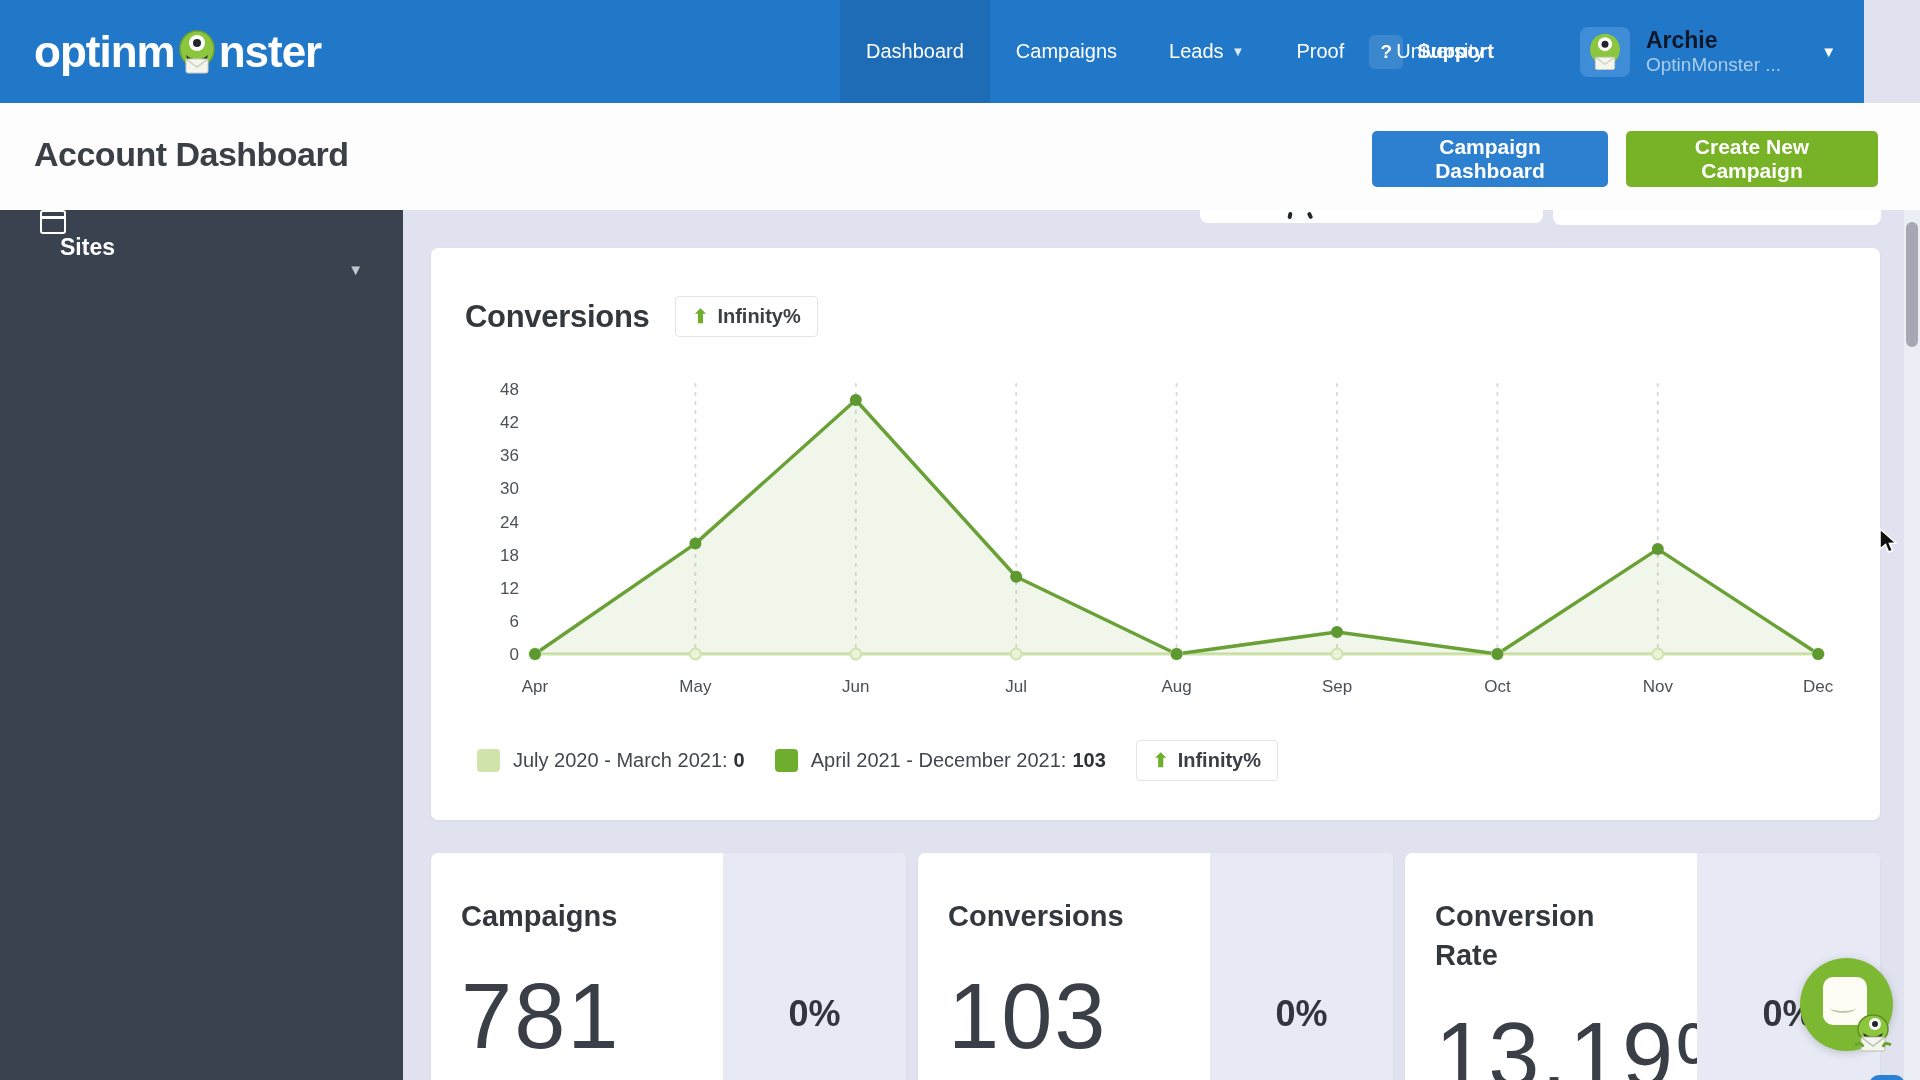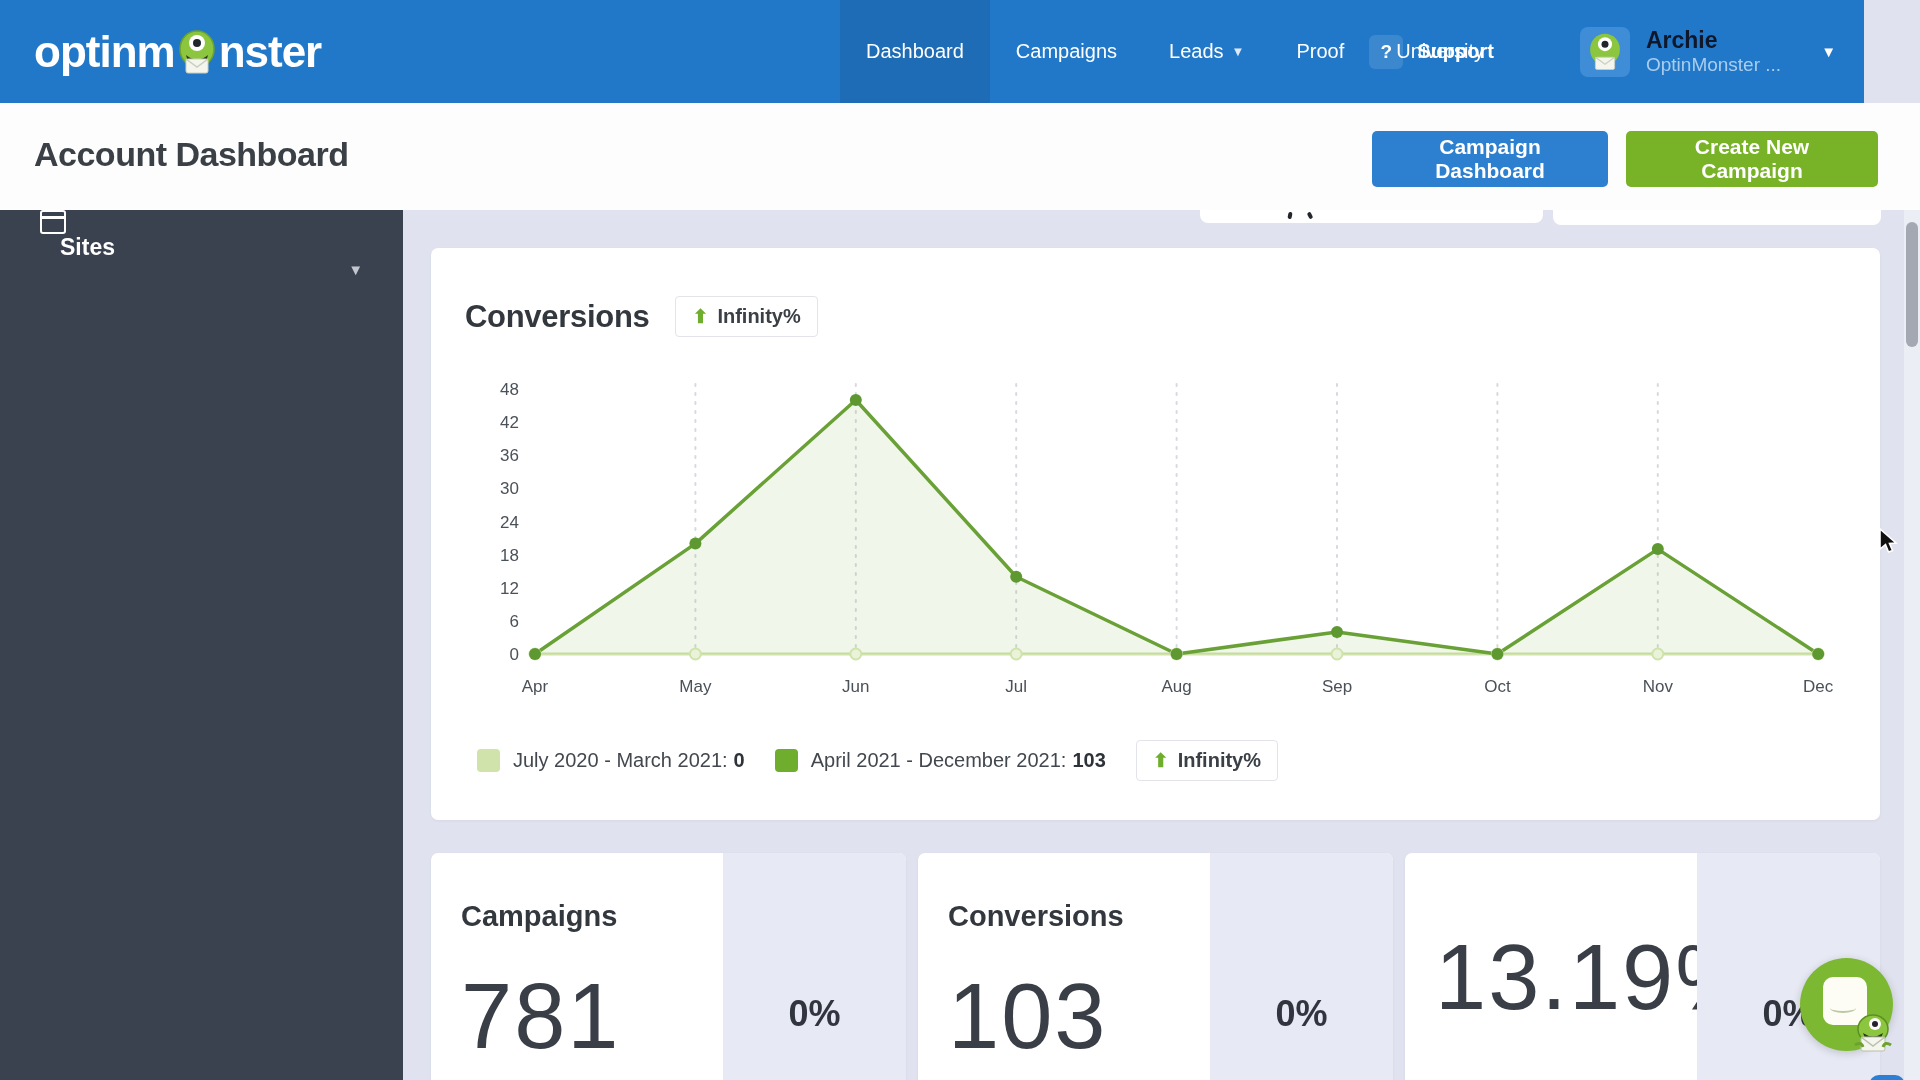--- a/index.html
+++ b/index.html
@@ -280,6 +280,7 @@
     </div>
     <div class="stat-card">
       <div class="stat-main">
+        <div class="stat-title">Conversion Rate</div>
         <div class="stat-value">13.19%</div>
         <div class="stat-caption"></div>
       </div>

